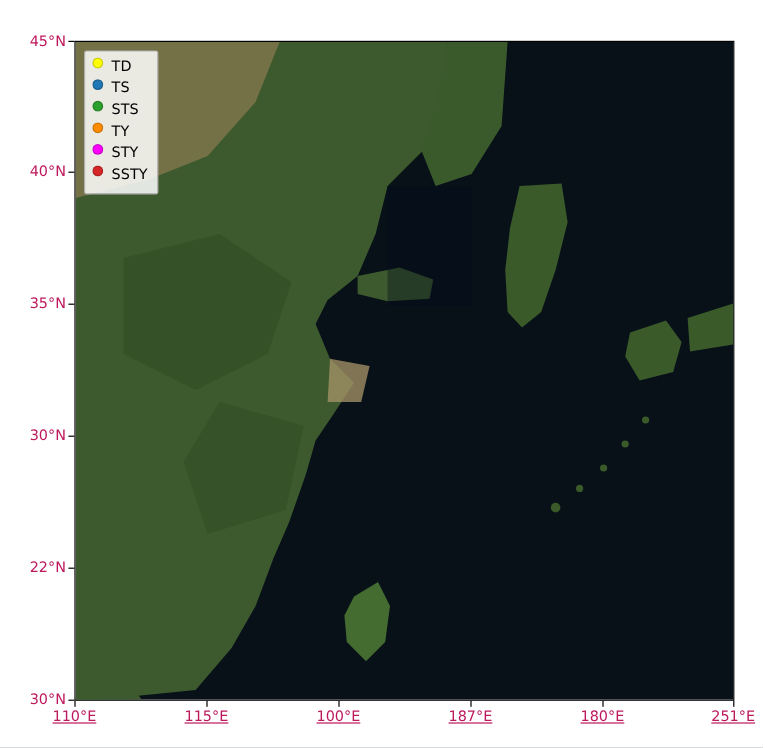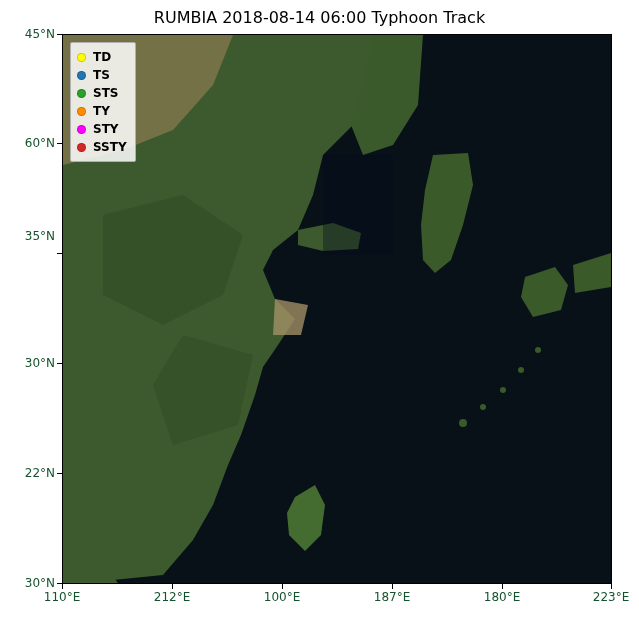--- a/index.html
+++ b/index.html
@@ -100,7 +100,6 @@
 <body>
 <div class="figure">
 
-  <div class="title">RUMBIA 2018-08-14 06:00 Typhoon Track</div>
 
   <div class="plot-area">
     <svg width="550" height="550" viewBox="0 0 550 550">

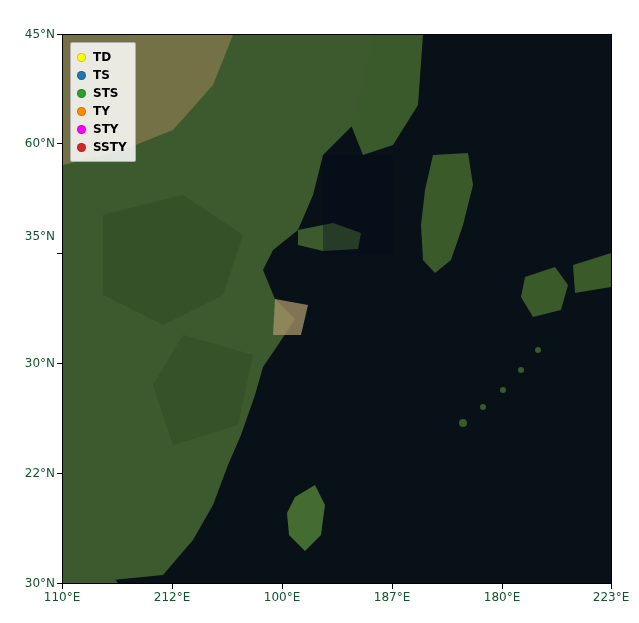--- a/index.html
+++ b/index.html
@@ -59,7 +59,7 @@
   .tick-label {
     position: absolute;
     font-size: 12px;
-    color: #14532d;
+    color: #be185d;
     white-space: nowrap;
   }
   .xtick-label {

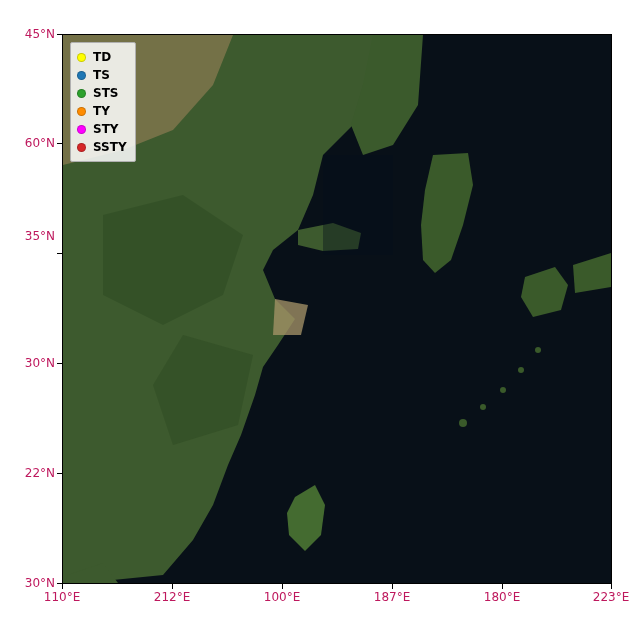--- a/index.html
+++ b/index.html
@@ -83,9 +83,8 @@
   }
   .legend-row {
     display: flex;
-    align-items: center;
+    align-items: flex-start;
     height: 18px;
-    font-weight: bold;
   }
   .legend-marker {
     width: 9px;

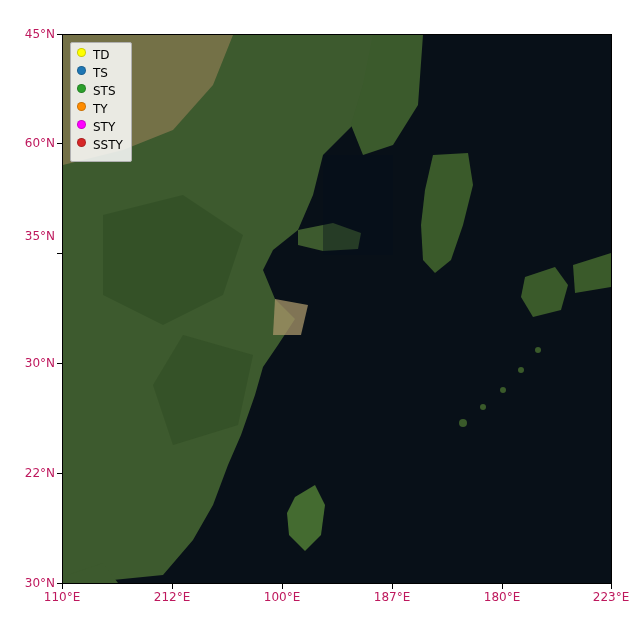--- a/index.html
+++ b/index.html
@@ -174,7 +174,7 @@
   <div class="tick-label ytick-label" style="top:236px; left:23px; width:32px">35°N</div>
 
   <div class="tick ytick-mark" style="top:143px"></div>
-  <div class="tick-label ytick-label" style="top:143px; left:23px; width:32px">60°N</div>
+  <div class="tick-label ytick-label" style="top:143px; left:23px; width:32px">40°N</div>
 
   <div class="tick ytick-mark" style="top:34px"></div>
   <div class="tick-label ytick-label" style="top:34px; left:23px; width:32px">45°N</div>

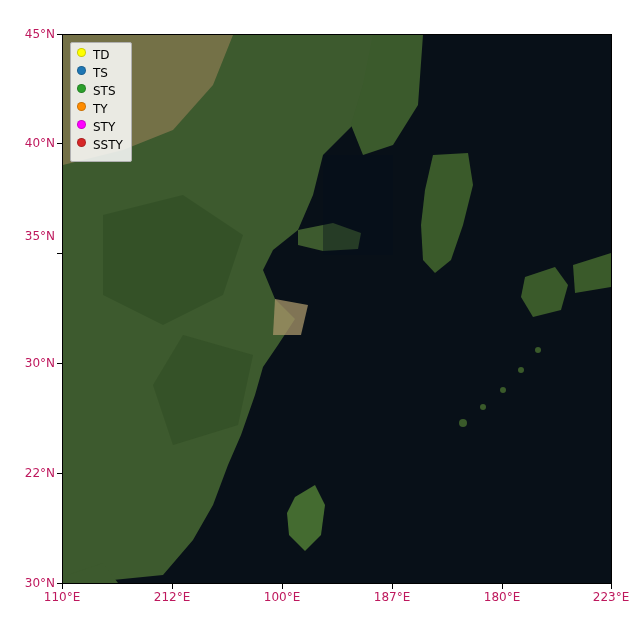--- a/index.html
+++ b/index.html
@@ -171,7 +171,7 @@
   <div class="tick-label ytick-label" style="top:363px; left:23px; width:32px">30°N</div>
 
   <div class="tick ytick-mark" style="top:253px"></div>
-  <div class="tick-label ytick-label" style="top:236px; left:23px; width:32px">35°N</div>
+  <div class="tick-label ytick-label" style="top:253px; left:23px; width:32px">35°N</div>
 
   <div class="tick ytick-mark" style="top:143px"></div>
   <div class="tick-label ytick-label" style="top:143px; left:23px; width:32px">40°N</div>

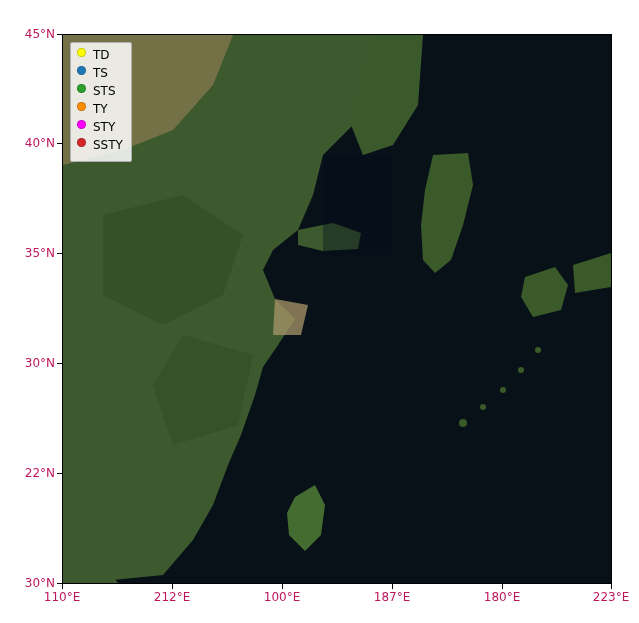--- a/index.html
+++ b/index.html
@@ -65,6 +65,7 @@
   .xtick-label {
     top: 590px;
     transform: translateX(-50%);
+    text-decoration: underline;
   }
   .ytick-label {
     transform: translateY(-50%);

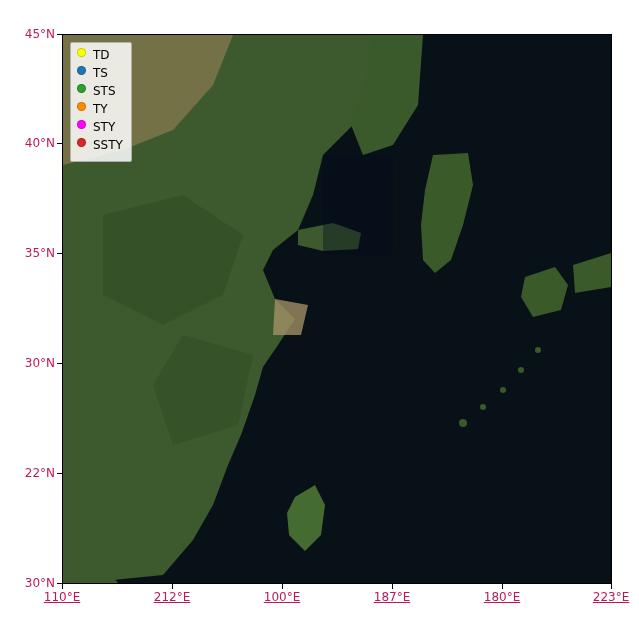--- a/index.html
+++ b/index.html
@@ -148,7 +148,7 @@
   <div class="tick-label xtick-label" style="left:62px">110°E</div>
 
   <div class="tick xtick-mark" style="left:172px"></div>
-  <div class="tick-label xtick-label" style="left:172px">212°E</div>
+  <div class="tick-label xtick-label" style="left:172px">115°E</div>
 
   <div class="tick xtick-mark" style="left:282px"></div>
   <div class="tick-label xtick-label" style="left:282px">100°E</div>

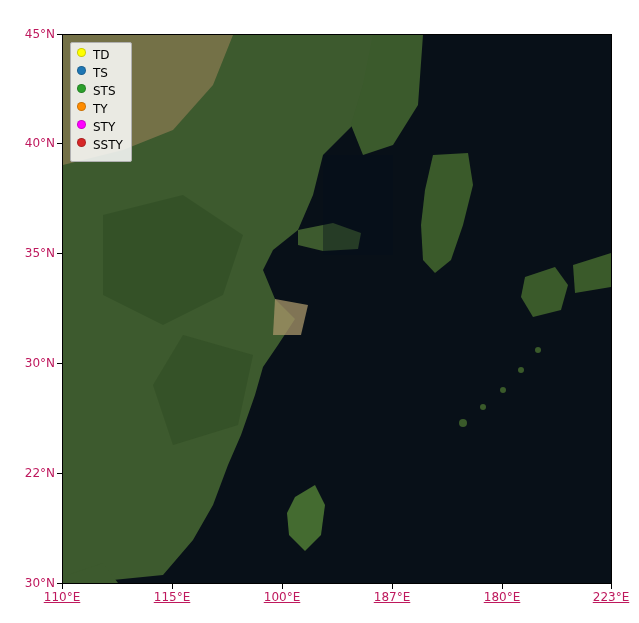--- a/index.html
+++ b/index.html
@@ -160,7 +160,7 @@
   <div class="tick-label xtick-label" style="left:502px">180°E</div>
 
   <div class="tick xtick-mark" style="left:611px"></div>
-  <div class="tick-label xtick-label" style="left:611px">223°E</div>
+  <div class="tick-label xtick-label" style="left:611px">251°E</div>
 
   <div class="tick ytick-mark" style="top:583px"></div>
   <div class="tick-label ytick-label" style="top:583px; left:23px; width:32px">30°N</div>

